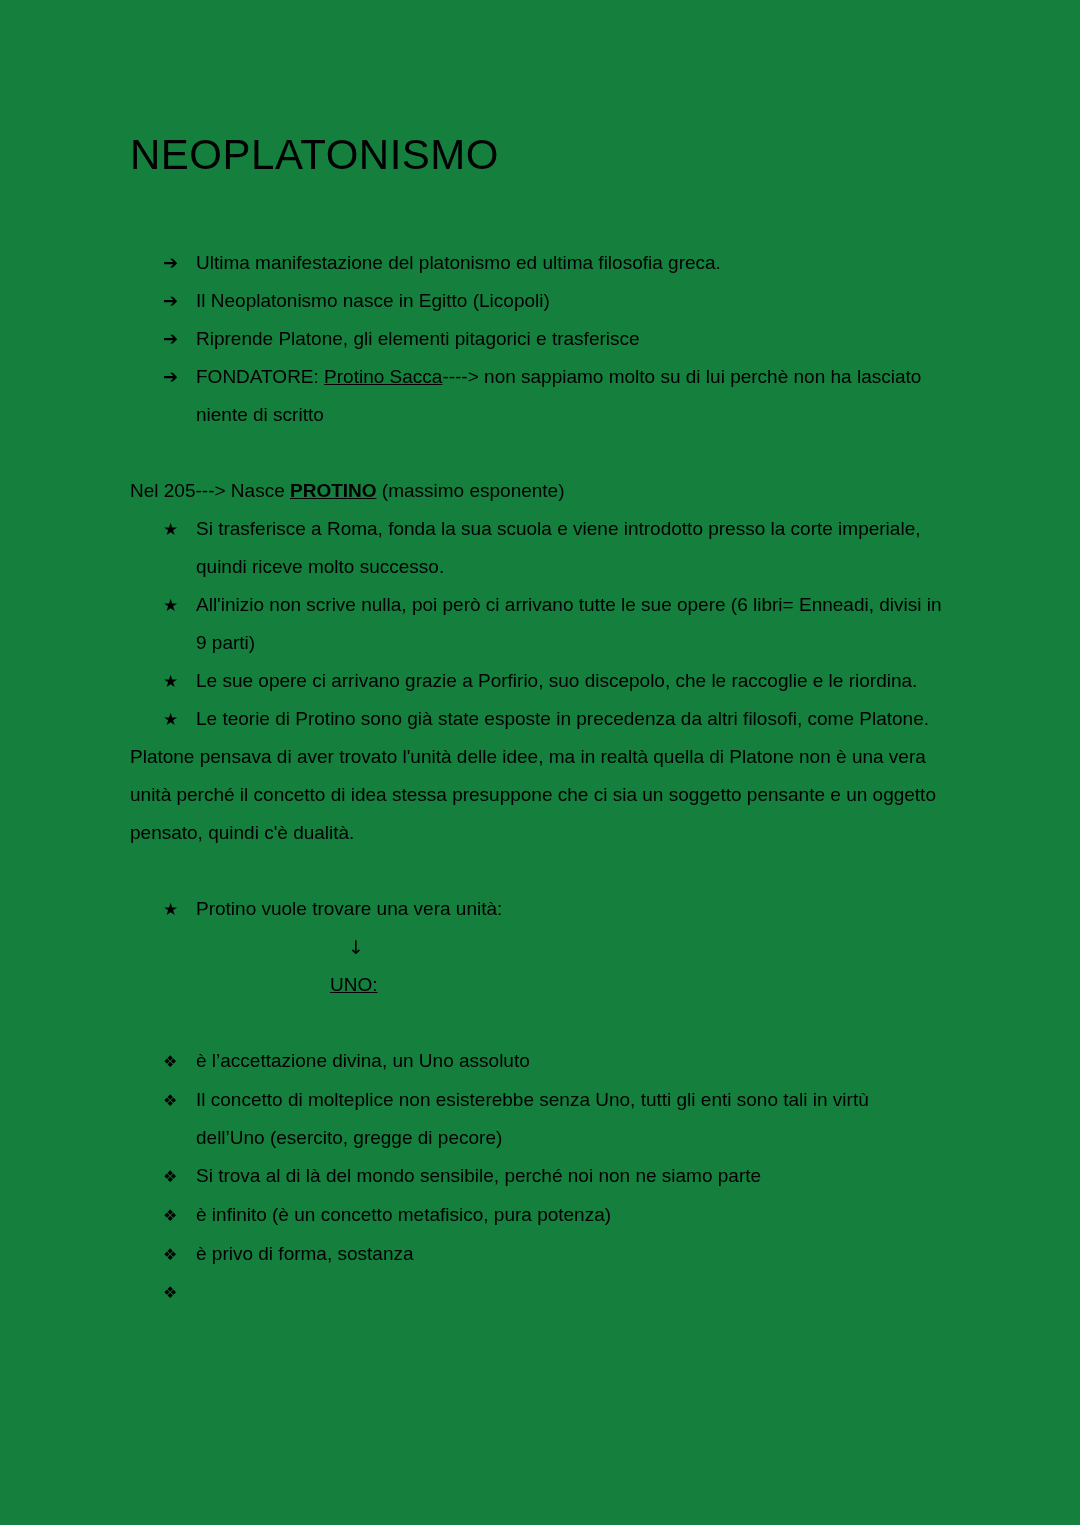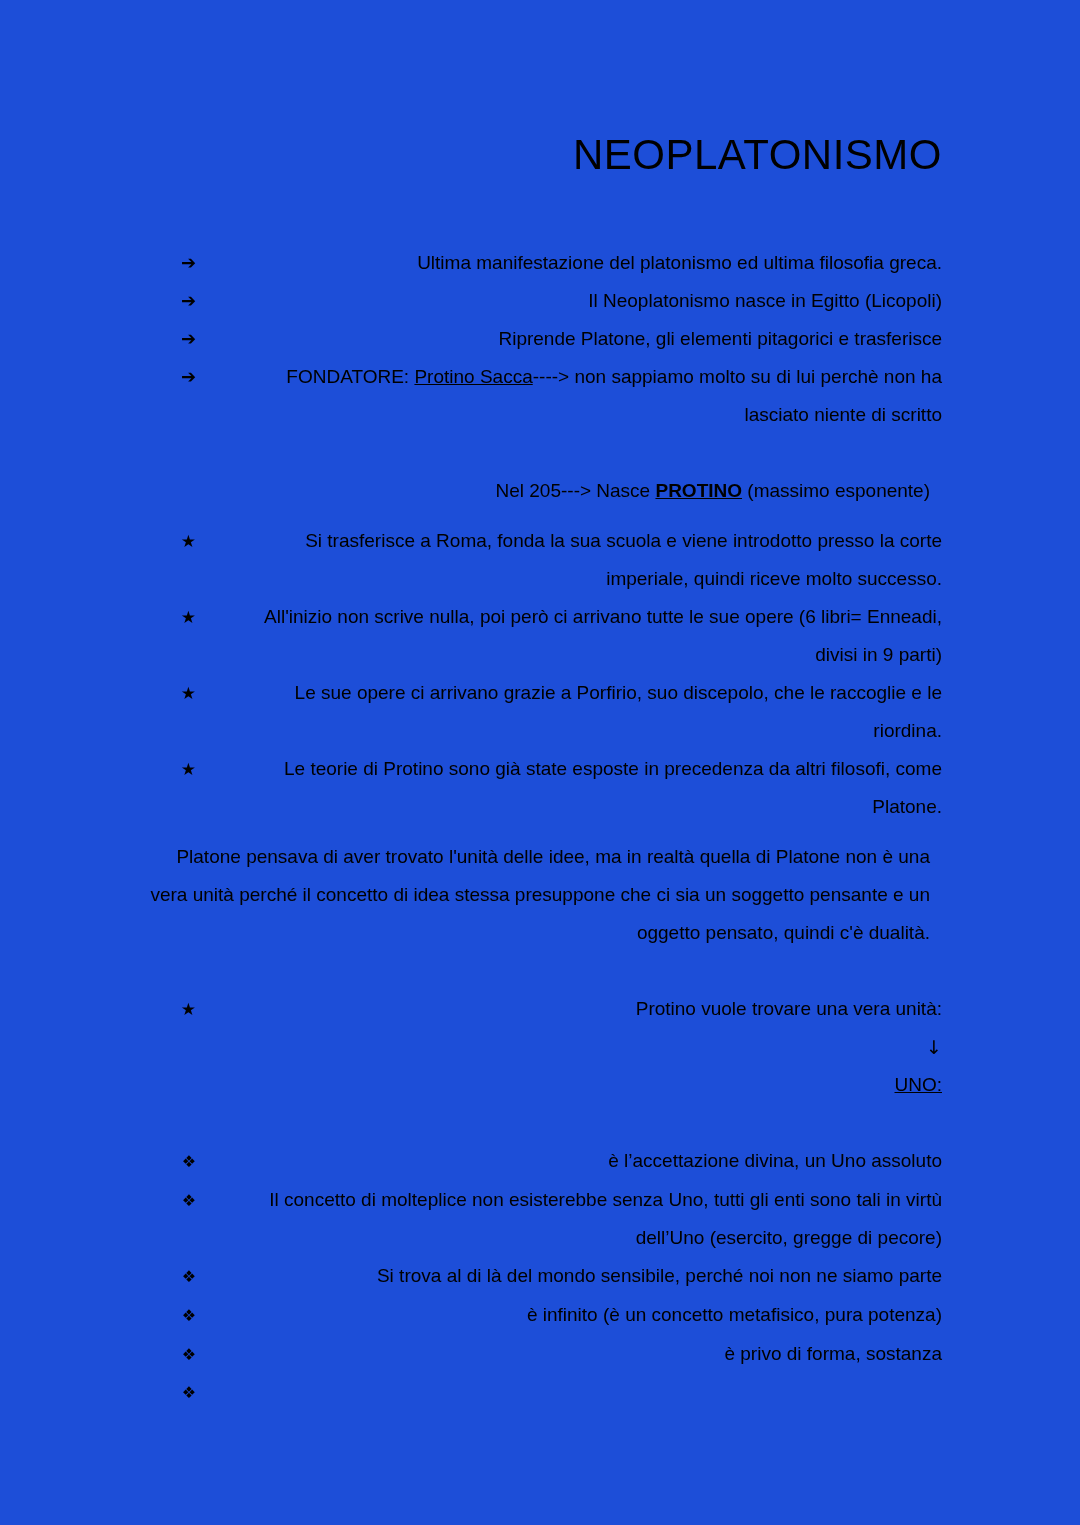--- a/index.html
+++ b/index.html
@@ -8,13 +8,12 @@
     width: 1080px;
     min-height: 1525px;
     box-sizing: border-box;
-    background: #1d4ed8;
+    background: #15803d;
     padding: 130px 138px 60px 130px;
     font-family: "Liberation Sans", "DejaVu Sans", sans-serif;
     font-size: 19px;
     line-height: 38px;
     color: #000000;
-    text-align: right;
     -webkit-font-smoothing: antialiased;
   }
   .title {

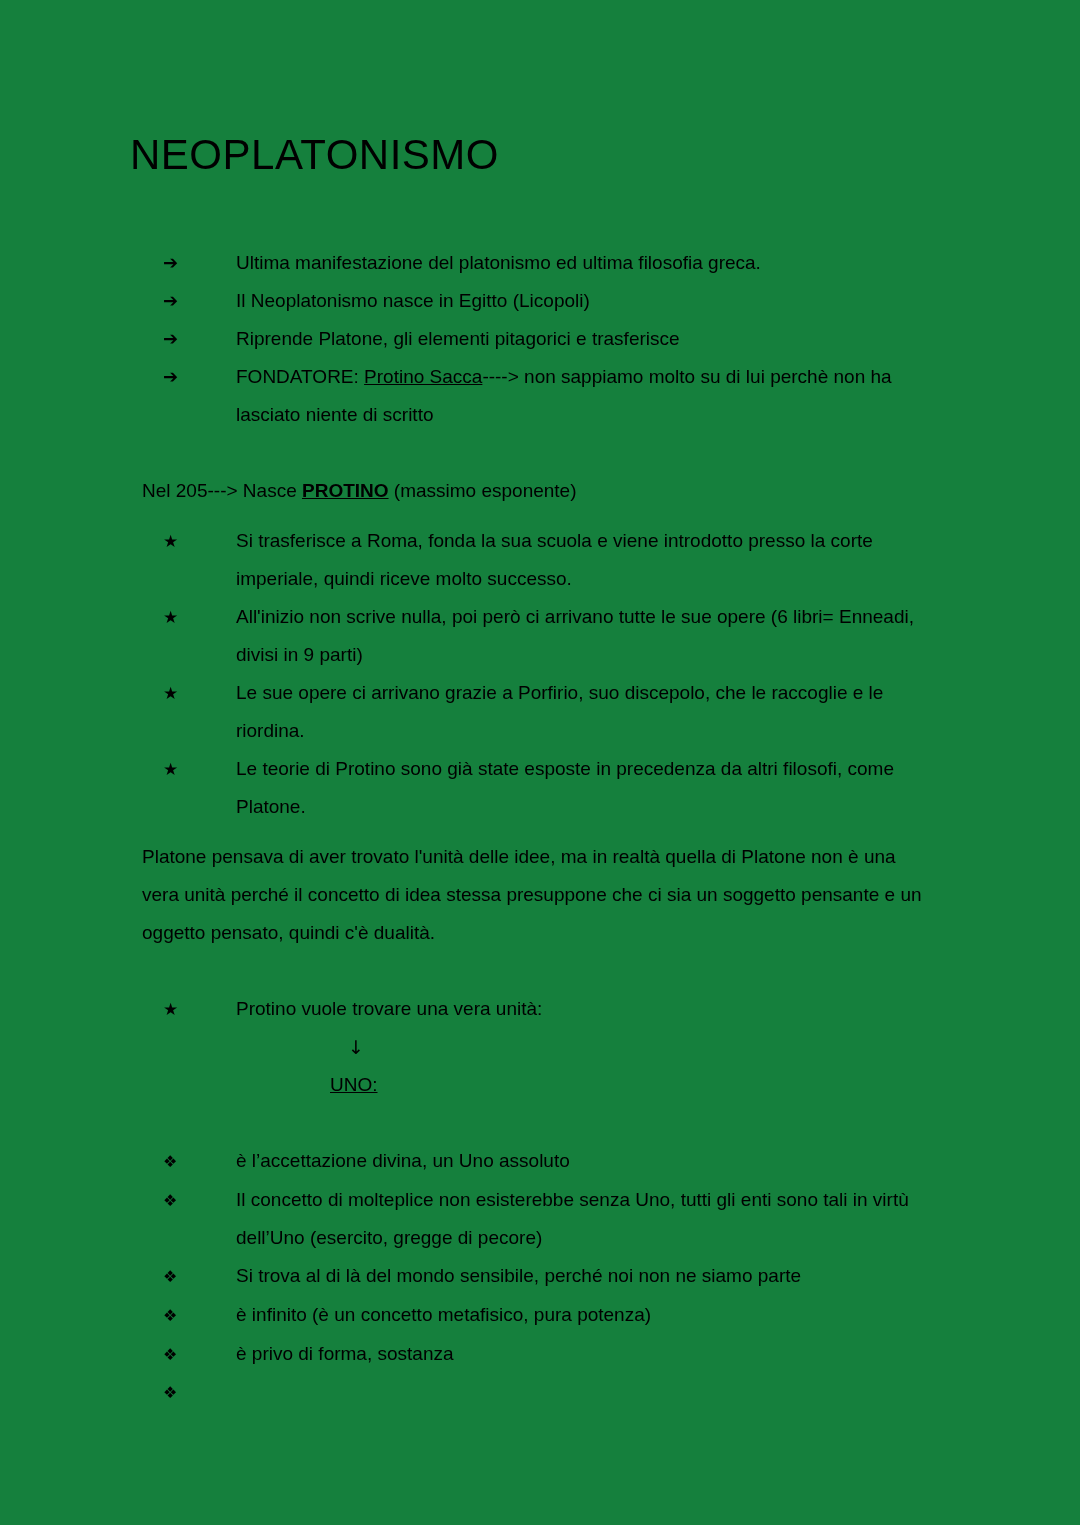--- a/index.html
+++ b/index.html
@@ -34,7 +34,7 @@
   .bullet.arrow   { font-size: 18px; }
   .bullet.star    { font-size: 17px; }
   .bullet.diamond { font-size: 16px; }
-  .li-text { flex: 1; margin-left: 40px; }
+  .li-text { flex: 1; }
   .para { margin: 12px; }
   .gap-top { margin-top: 38px; }
   .u  { text-decoration: underline; }

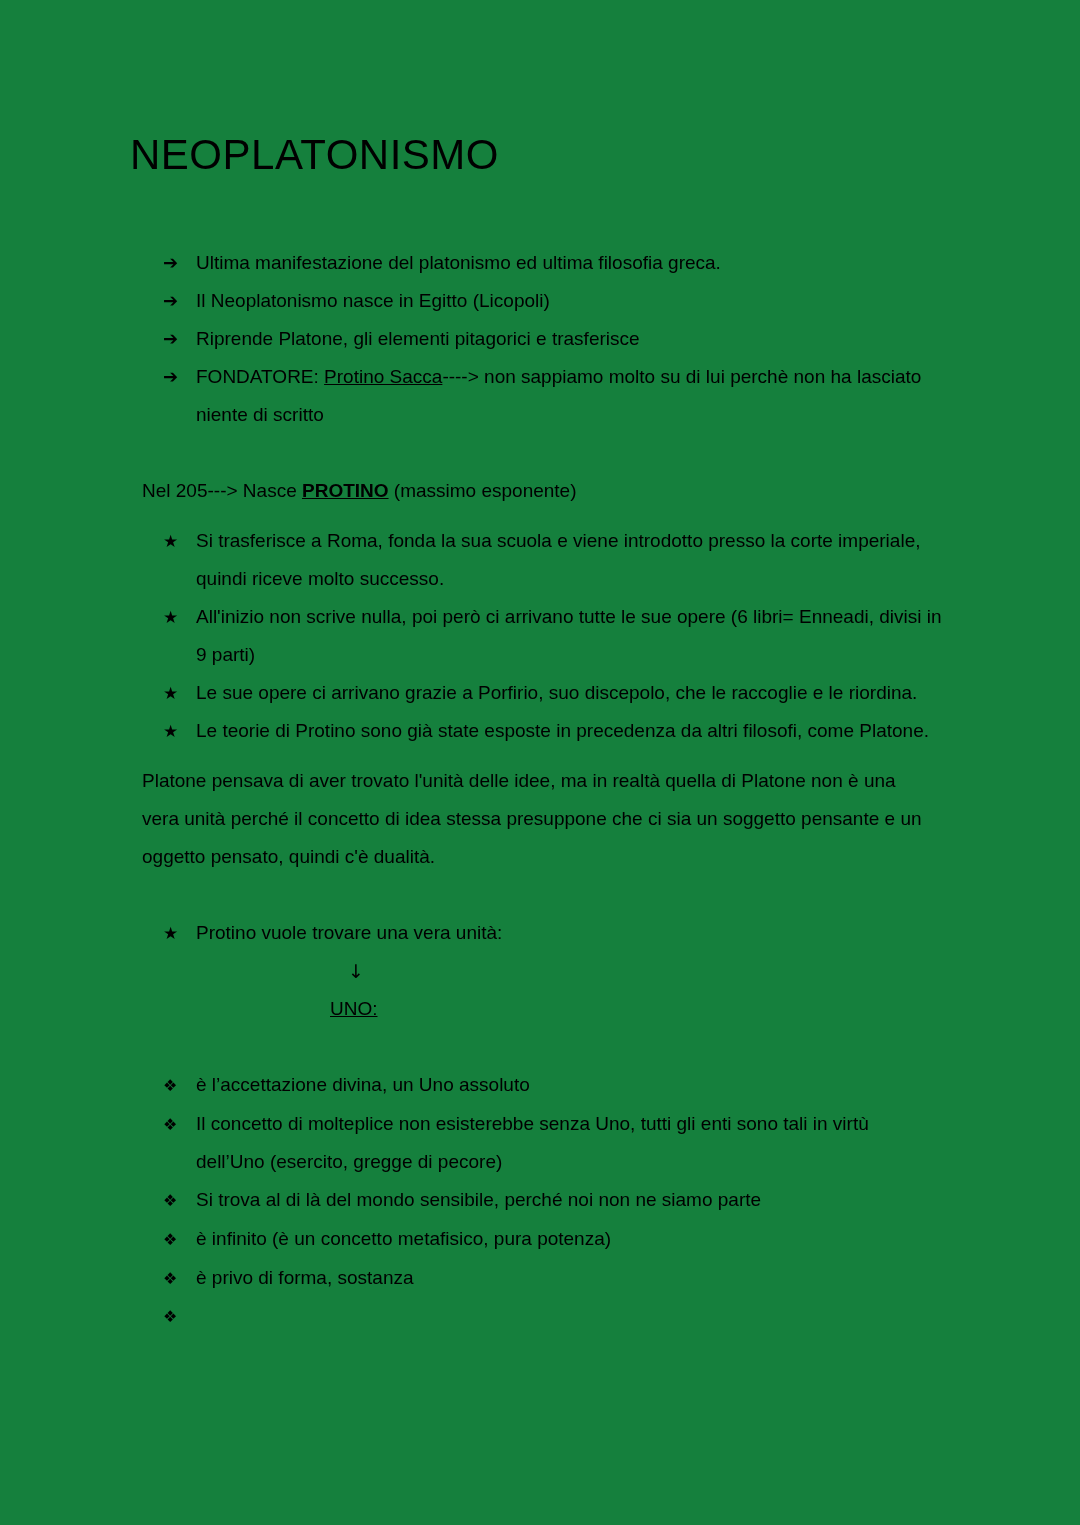--- a/index.html
+++ b/index.html
@@ -35,7 +35,7 @@
   .bullet.star    { font-size: 17px; }
   .bullet.diamond { font-size: 16px; }
   .li-text { flex: 1; }
-  .para { margin: 12px; }
+  .para { margin: 0; }
   .gap-top { margin-top: 38px; }
   .u  { text-decoration: underline; }
   .bu { font-weight: 700; text-decoration: underline; }

